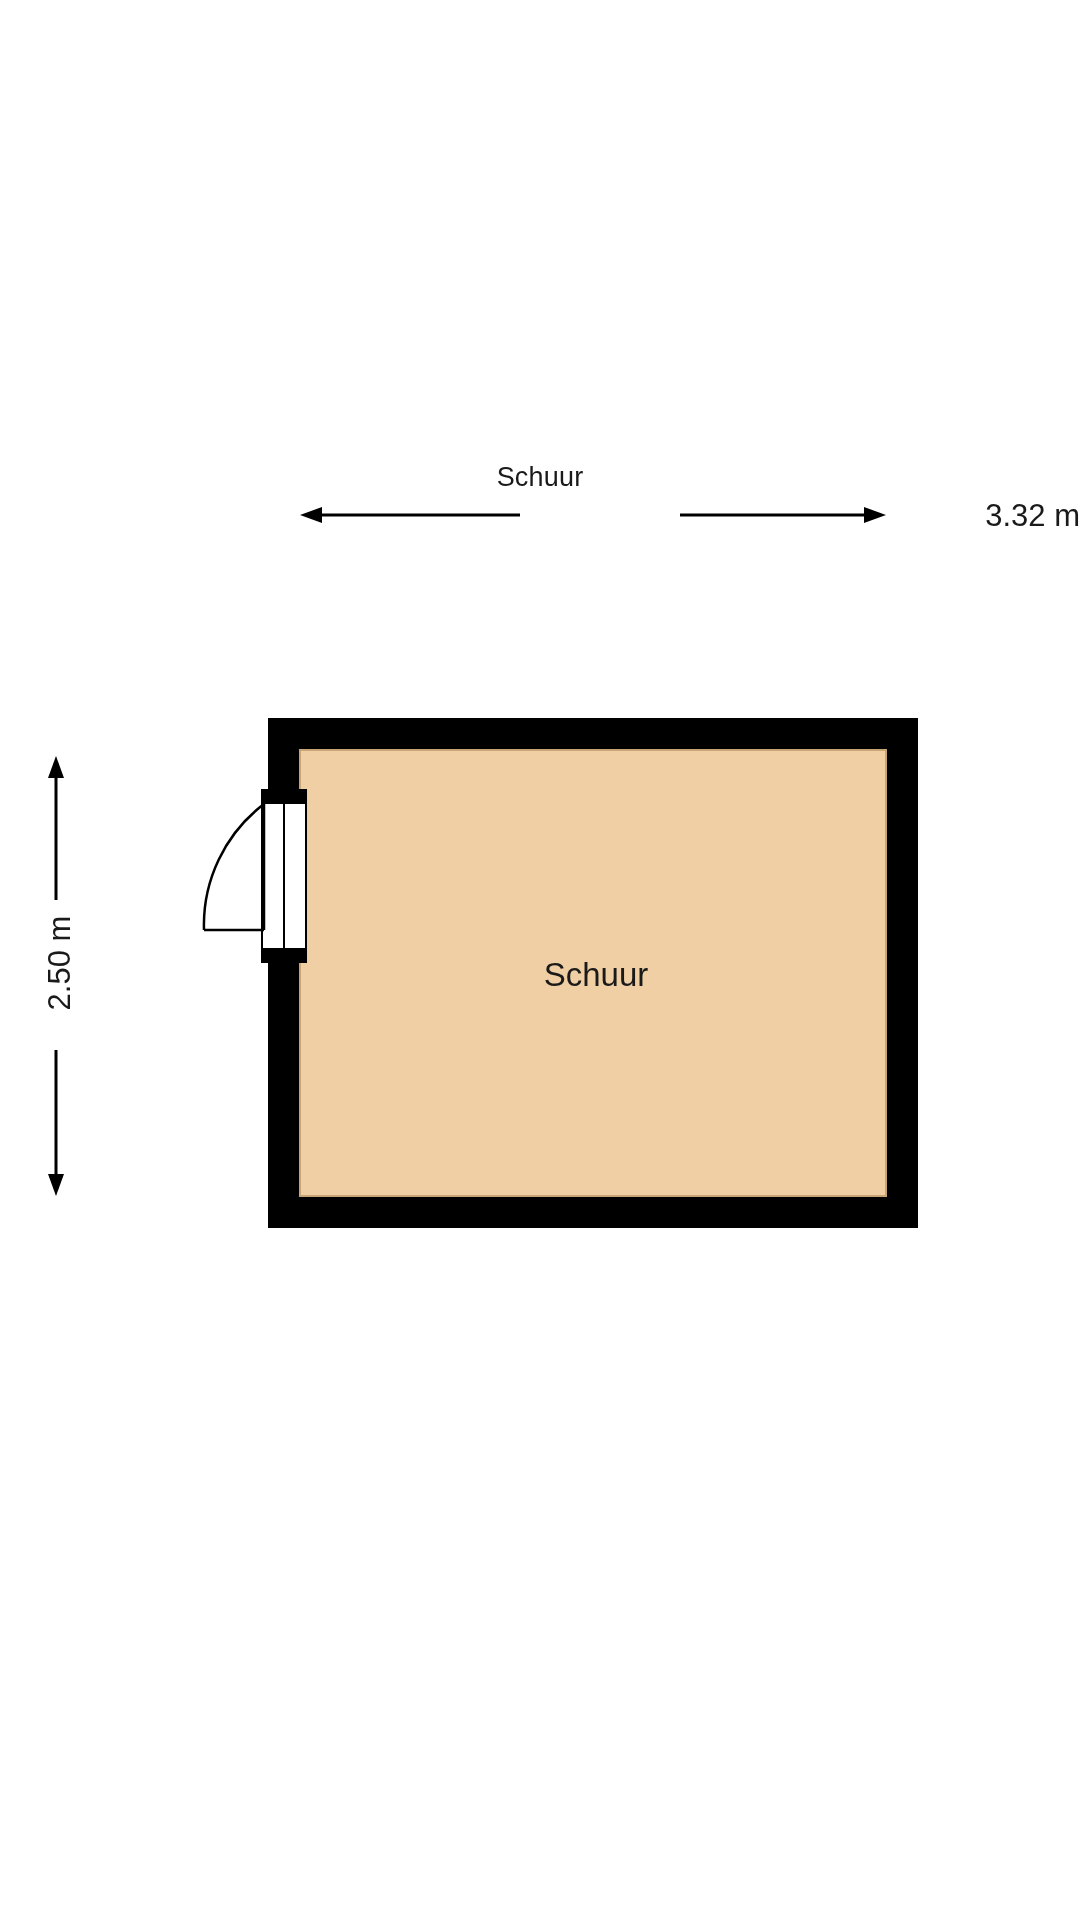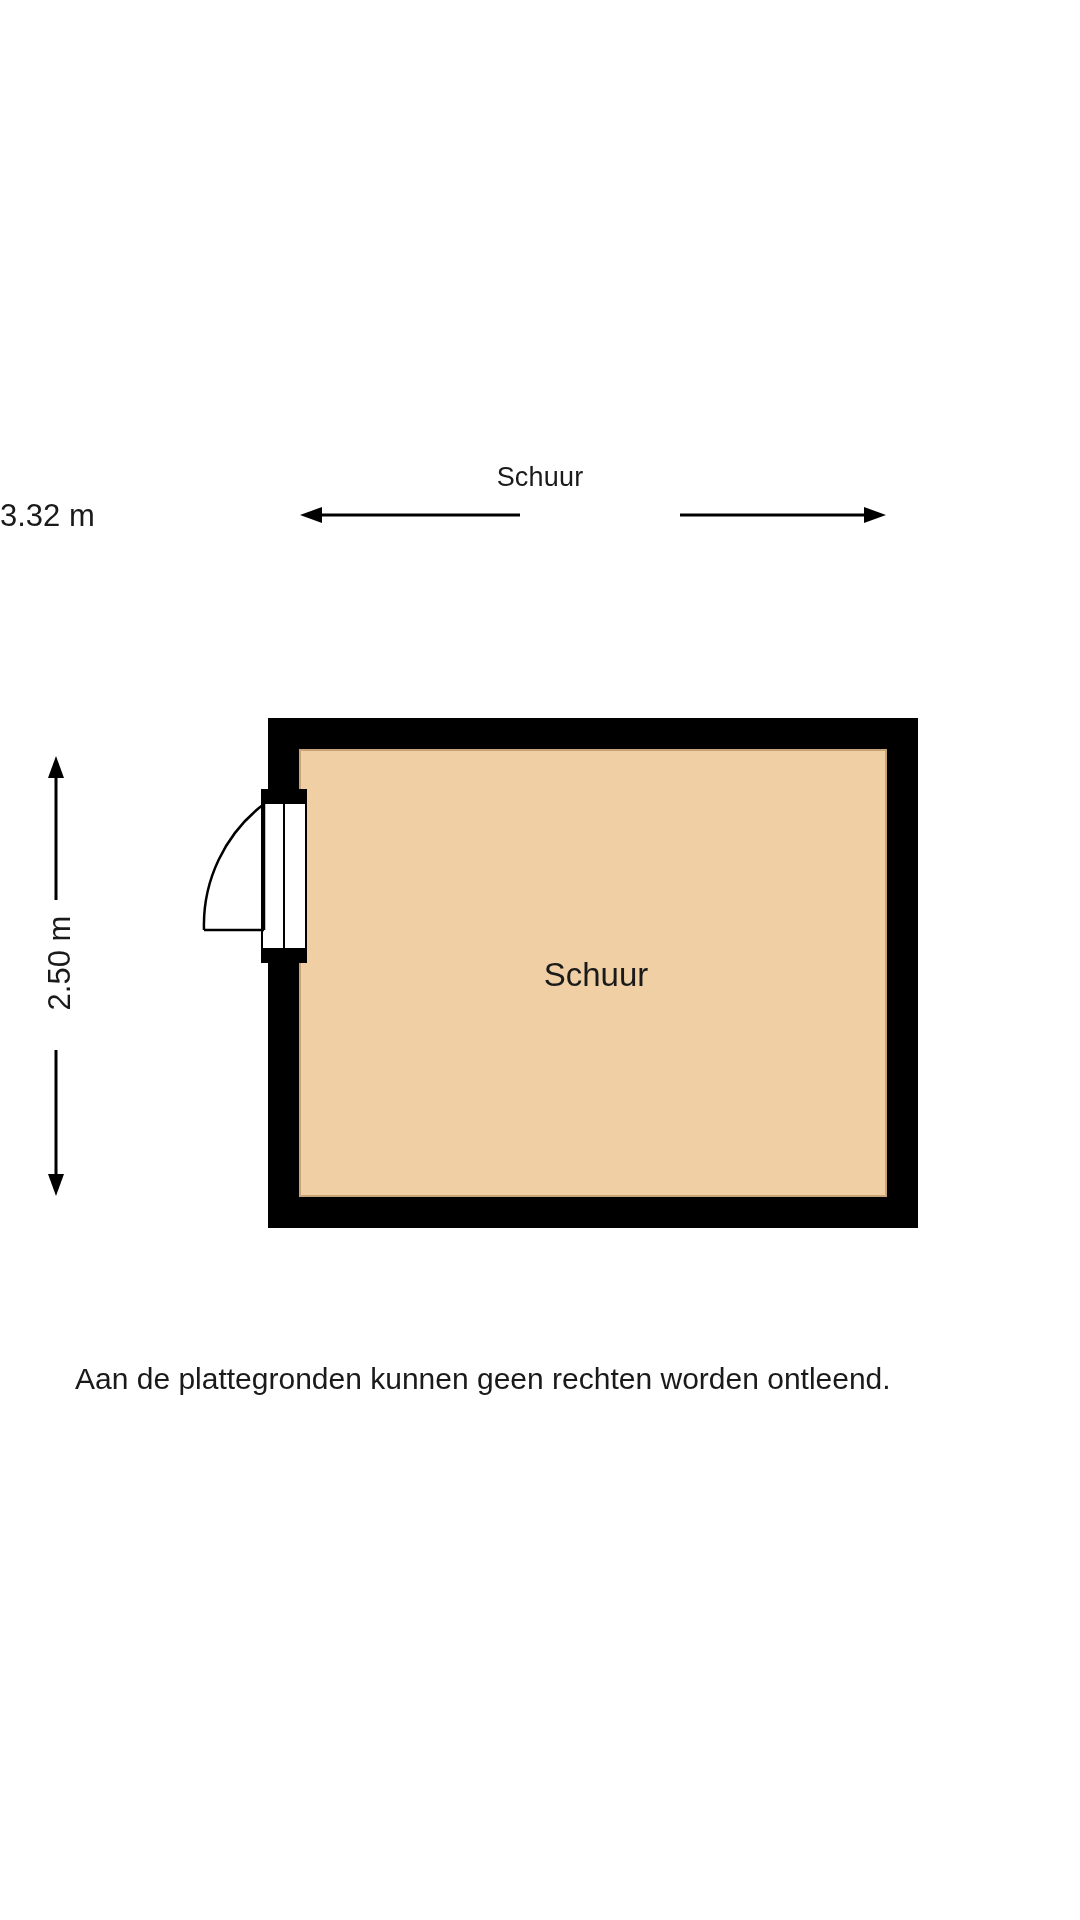--- a/index.html
+++ b/index.html
@@ -40,7 +40,7 @@
     left: 0;
     top: 498px;
     width: 1080px;
-    text-align: left;
+    text-align: right;
     font-size: 31px;
     font-weight: 400;
   }

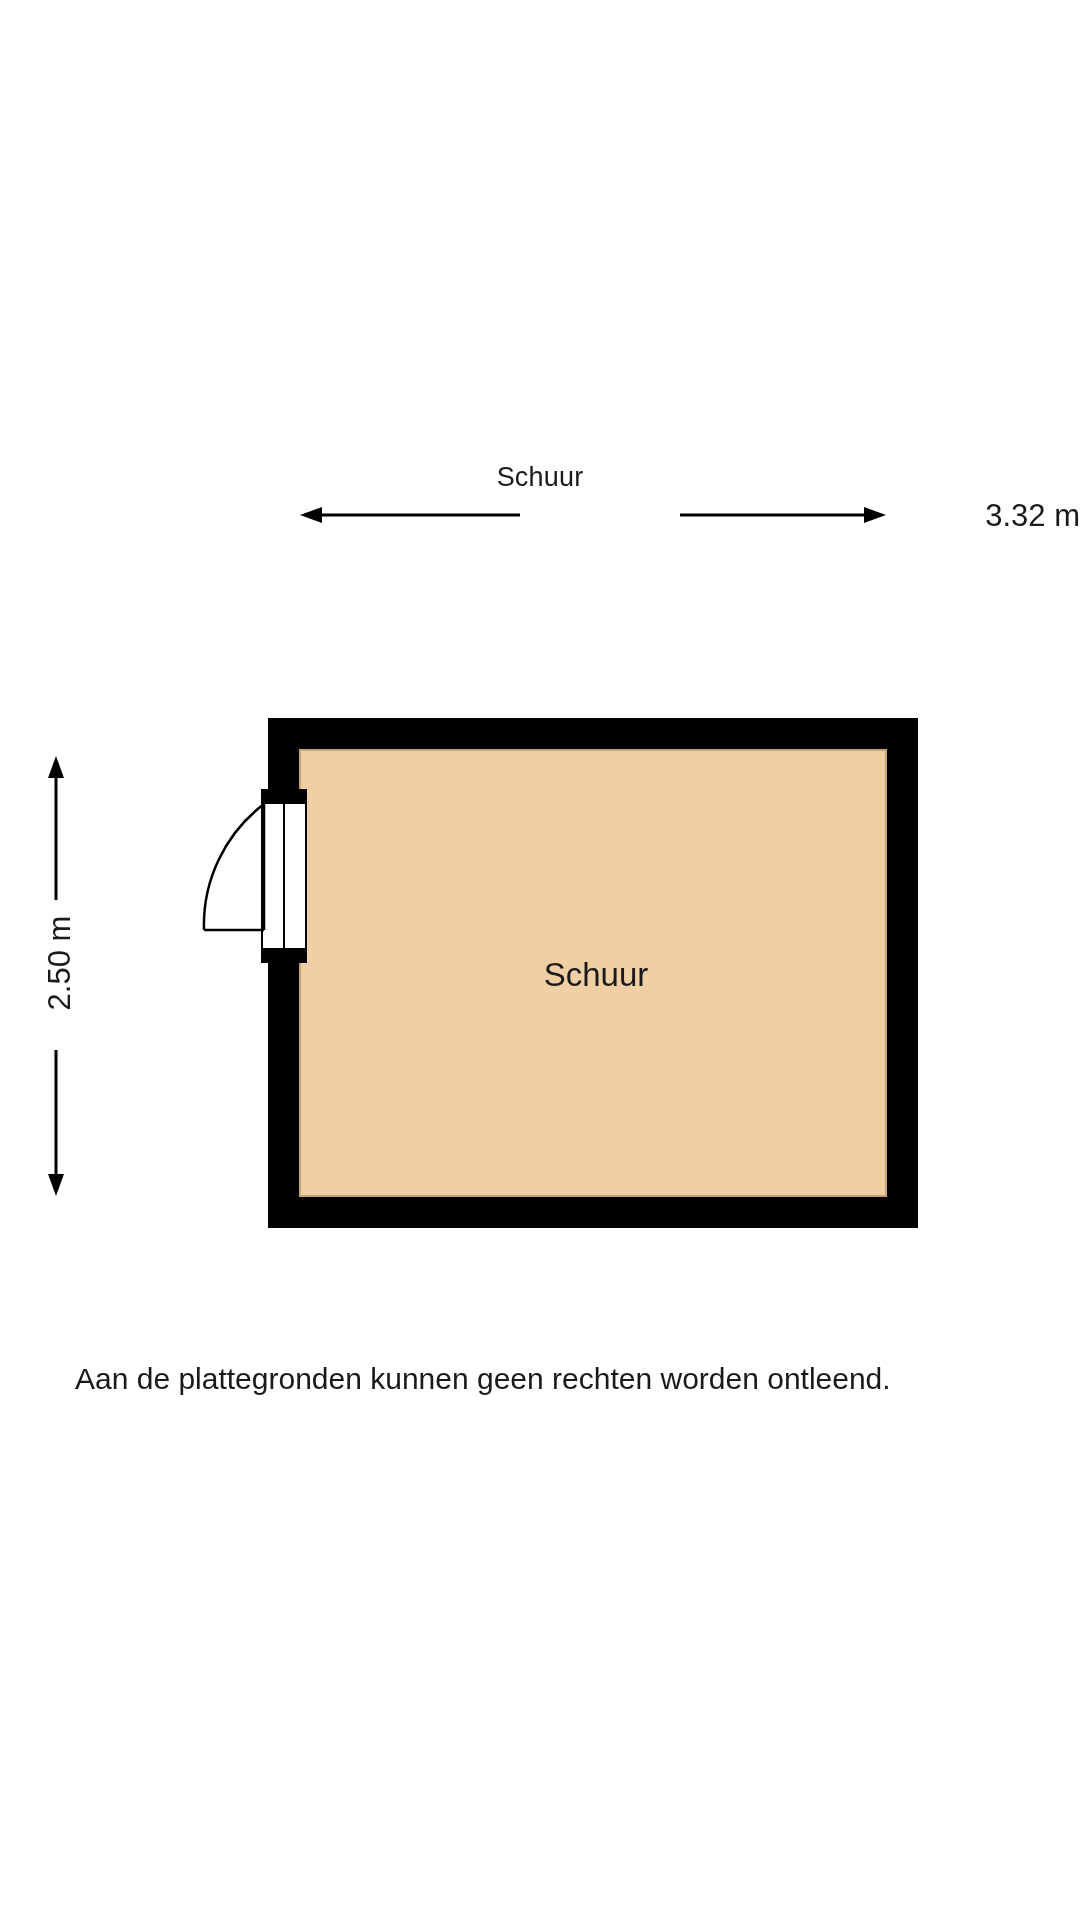--- a/index.html
+++ b/index.html
@@ -127,7 +127,6 @@
 <div class="room-name">Schuur</div>
 
 <div class="footer">
-  <div>Aan de plattegronden kunnen geen rechten worden ontleend.</div>
 </div>
 
 </body></html>

